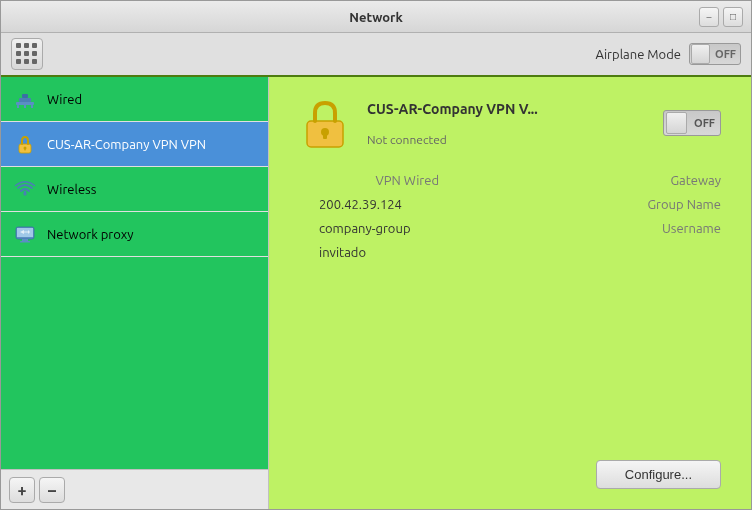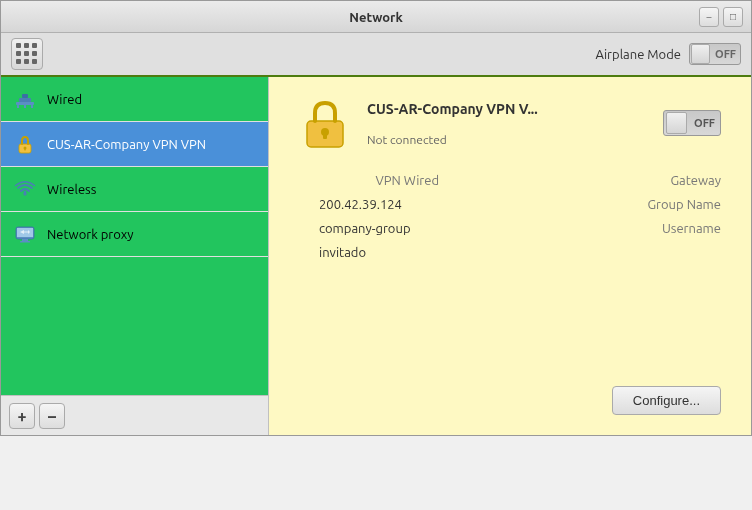--- a/index.html
+++ b/index.html
@@ -14,7 +14,7 @@
 
     .window {
       width: 752px;
-      height: 436px;
+      height: 510px;
       background: #e8e8e8;
       border: 1px solid #999;
       display: flex;

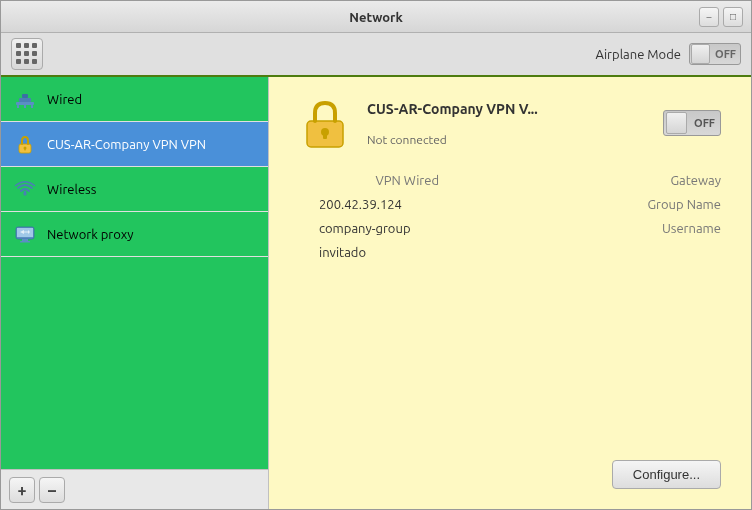--- a/index.html
+++ b/index.html
@@ -210,7 +210,7 @@
 
     .main-panel {
       flex: 1;
-      background: #fef9c3;
+      background: #bef264;
       padding: 20px 30px;
       display: flex;
       flex-direction: column;

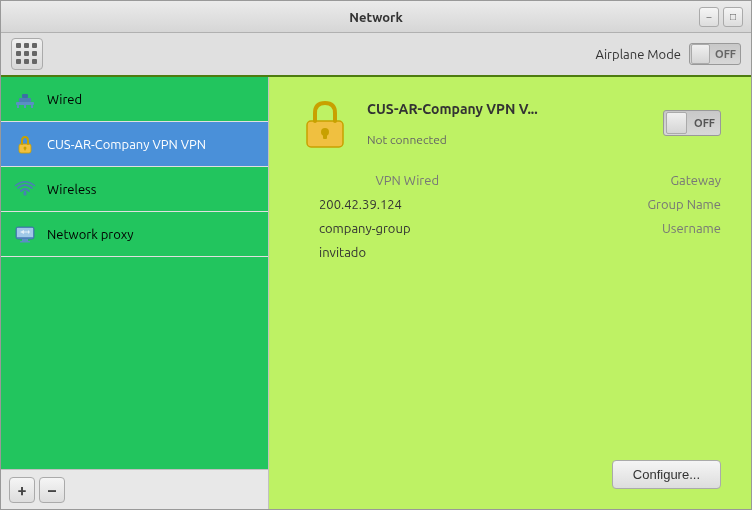--- a/index.html
+++ b/index.html
@@ -310,7 +310,7 @@
     }
 
     .configure-btn {
-      padding: 6px 20px;
+      padding: 6px 28px;
       background: linear-gradient(to bottom, #f5f5f5, #ddd);
       border: 1px solid #aaa;
       border-radius: 4px;

